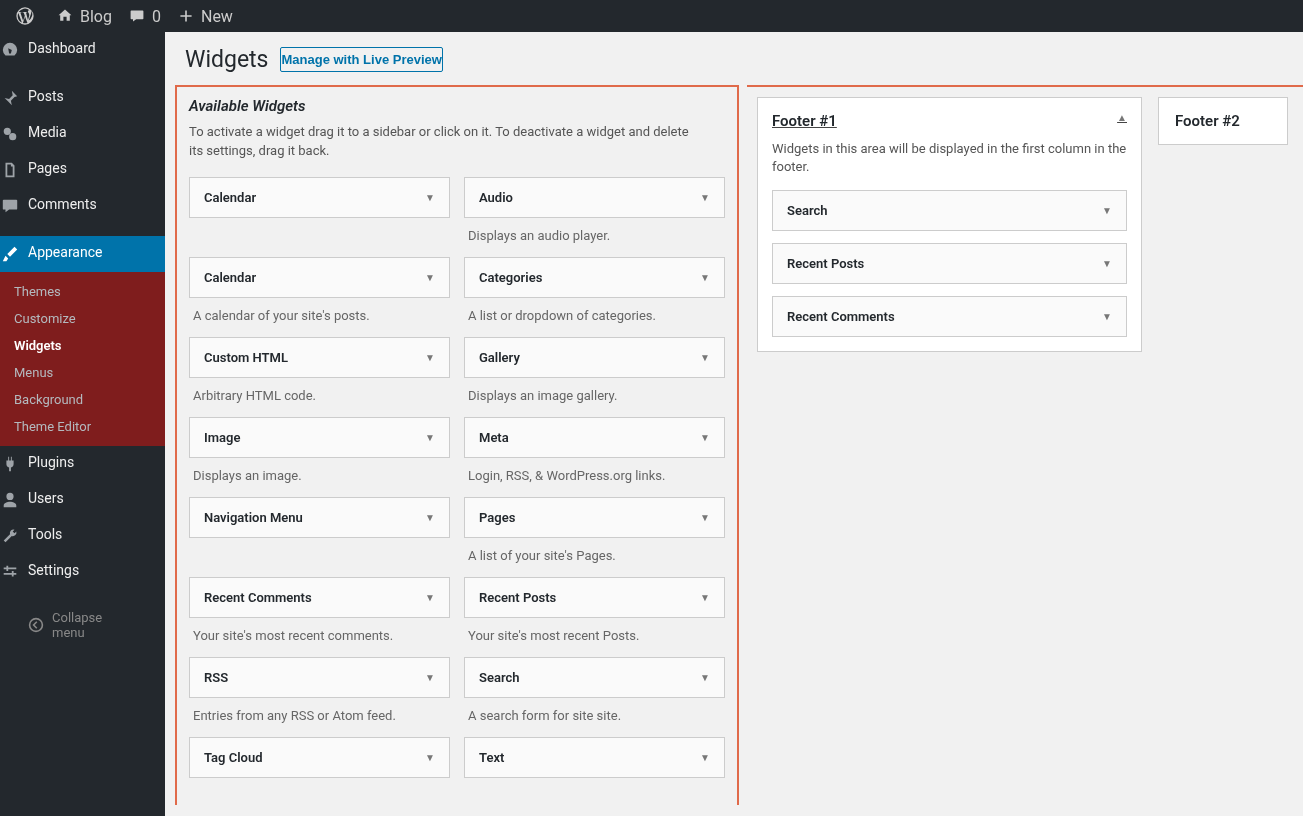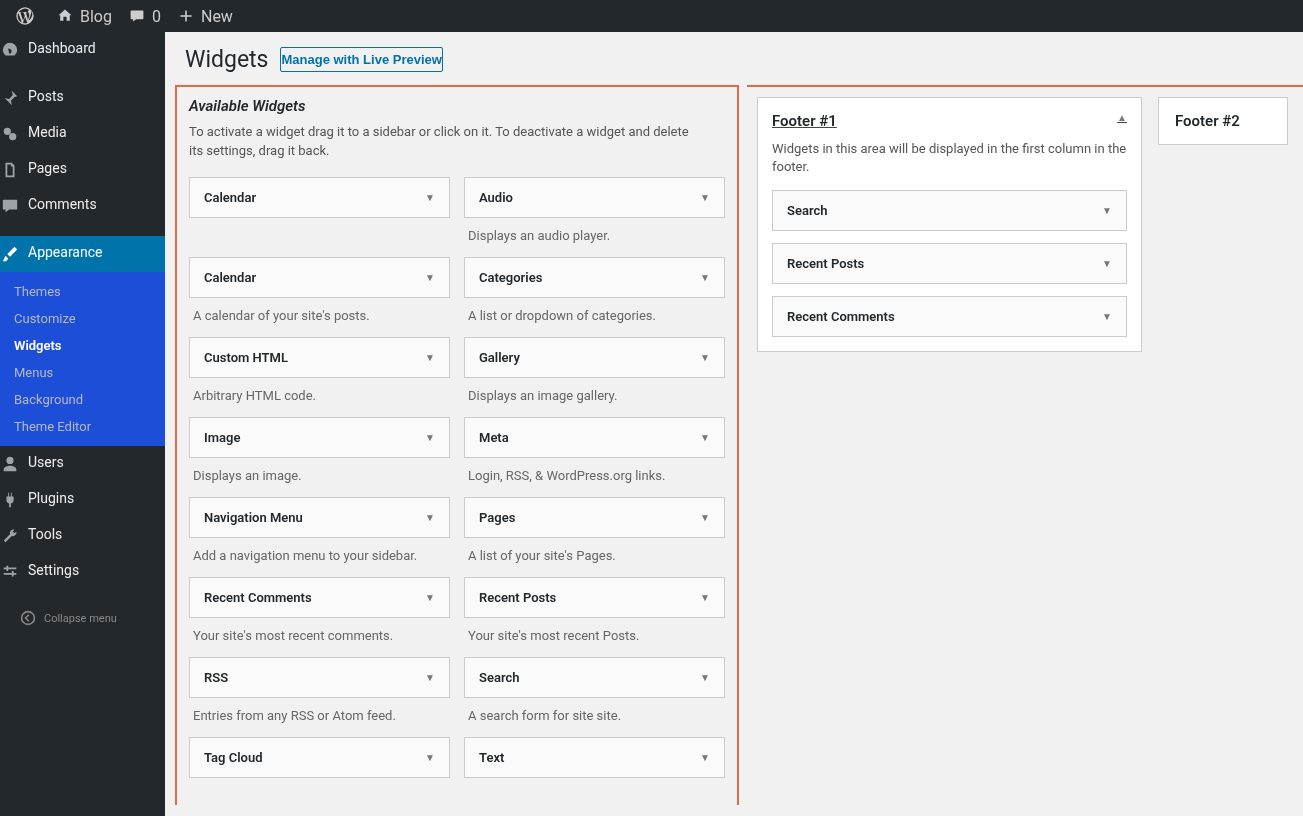--- a/index.html
+++ b/index.html
@@ -65,7 +65,7 @@
     width:0;height:0;border-top:8px solid transparent;border-bottom:8px solid transparent;border-right:8px solid #f1f1f1;
   }
   .submenu {
-    background:#1d4ed8;
+    background:#7f1d1d;
     padding:6px 0;
   }
   .submenu .sub-item {

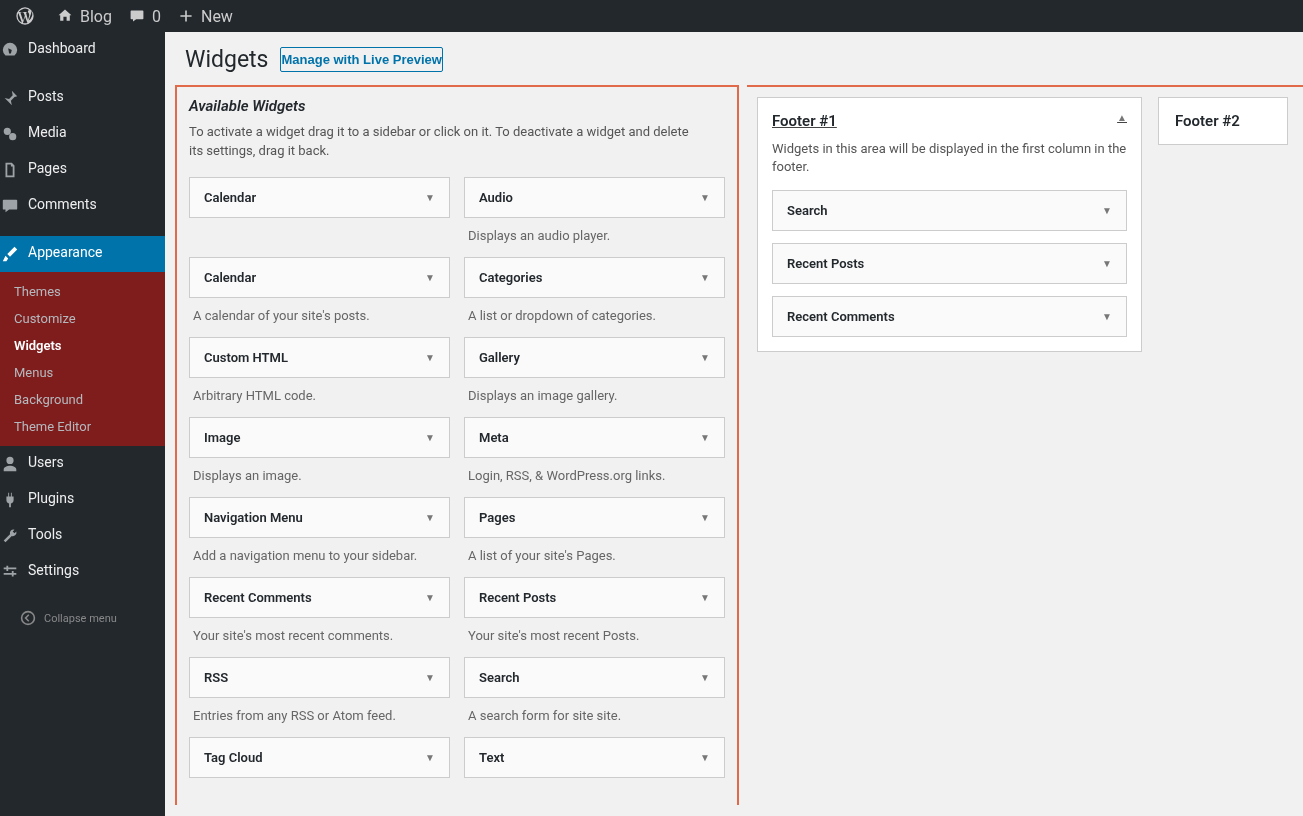--- a/index.html
+++ b/index.html
@@ -287,18 +287,18 @@
     <div class="menu-item">
       <span class="m-icon">
           <svg width="18" height="18" viewBox="0 0 20 20" fill="currentColor">
+            <path d="M8 2v4H6v4a4 4 0 0 0 3 3.9V18h2v-4.1A4 4 0 0 0 14 10V6h-2V2h-1v4H9V2z"></path>
+          </svg>
+        </span>
+      <span>Plugins</span>
+    </div>
+    <div class="menu-item">
+      <span class="m-icon">
+          <svg width="18" height="18" viewBox="0 0 20 20" fill="currentColor">
             <path d="M10 10a4 4 0 1 0-4-4 4 4 0 0 0 4 4zm0 2c-3 0-7 1.5-7 4v2h14v-2c0-2.5-4-4-7-4z"></path>
           </svg>
         </span>
       <span>Users</span>
-    </div>
-    <div class="menu-item">
-      <span class="m-icon">
-          <svg width="18" height="18" viewBox="0 0 20 20" fill="currentColor">
-            <path d="M8 2v4H6v4a4 4 0 0 0 3 3.9V18h2v-4.1A4 4 0 0 0 14 10V6h-2V2h-1v4H9V2z"></path>
-          </svg>
-        </span>
-      <span>Plugins</span>
     </div>
     <div class="menu-item">
       <span class="m-icon">

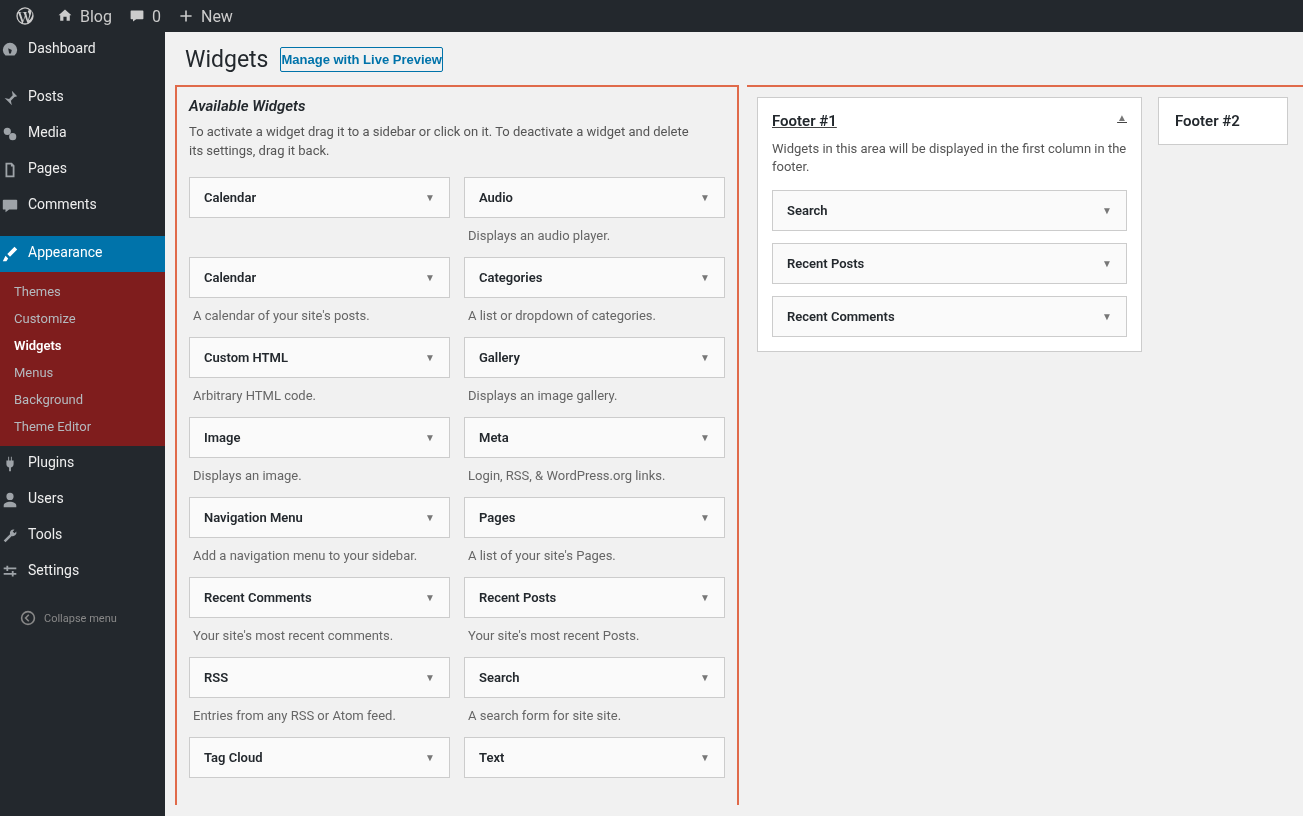--- a/index.html
+++ b/index.html
@@ -405,7 +405,6 @@
                 <span>Navigation Menu</span>
                 <span class="widget-chevron">▼</span>
               </div>
-            <div class="widget-desc">Add a navigation menu to your sidebar.</div>
           </div>
           <div>
             <div class="widget-box">

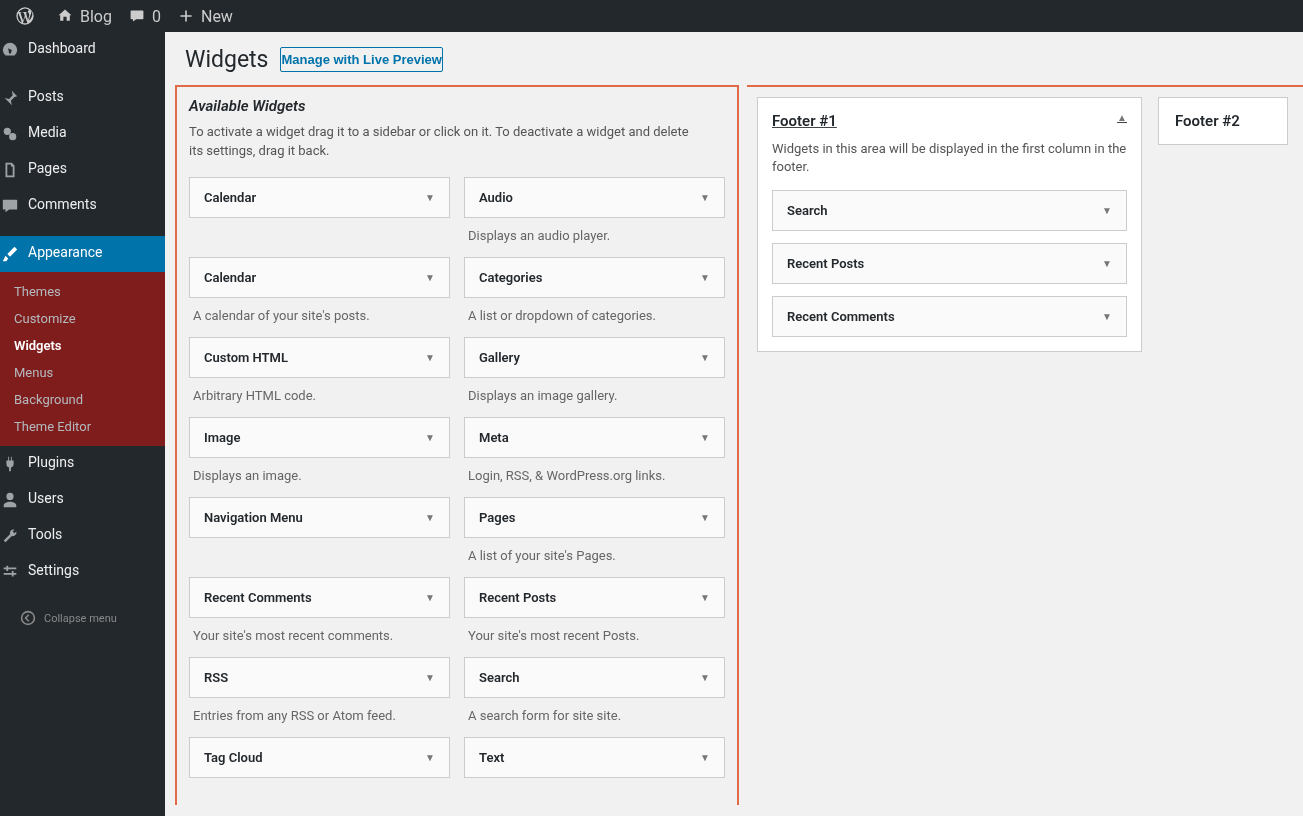--- a/index.html
+++ b/index.html
@@ -76,7 +76,7 @@
   }
   .submenu .sub-item.active { color:#fff; font-weight:600; }
   .collapse-item {
-    display:flex; align-items:center; padding:8px 20px; color:#888; cursor:pointer; font-size:11px;
+    display:flex; align-items:center; padding:8px 28px; color:#888; cursor:pointer; font-size:13px;
   }
   .collapse-item .m-icon{margin-right:8px;color:#888;}
 

